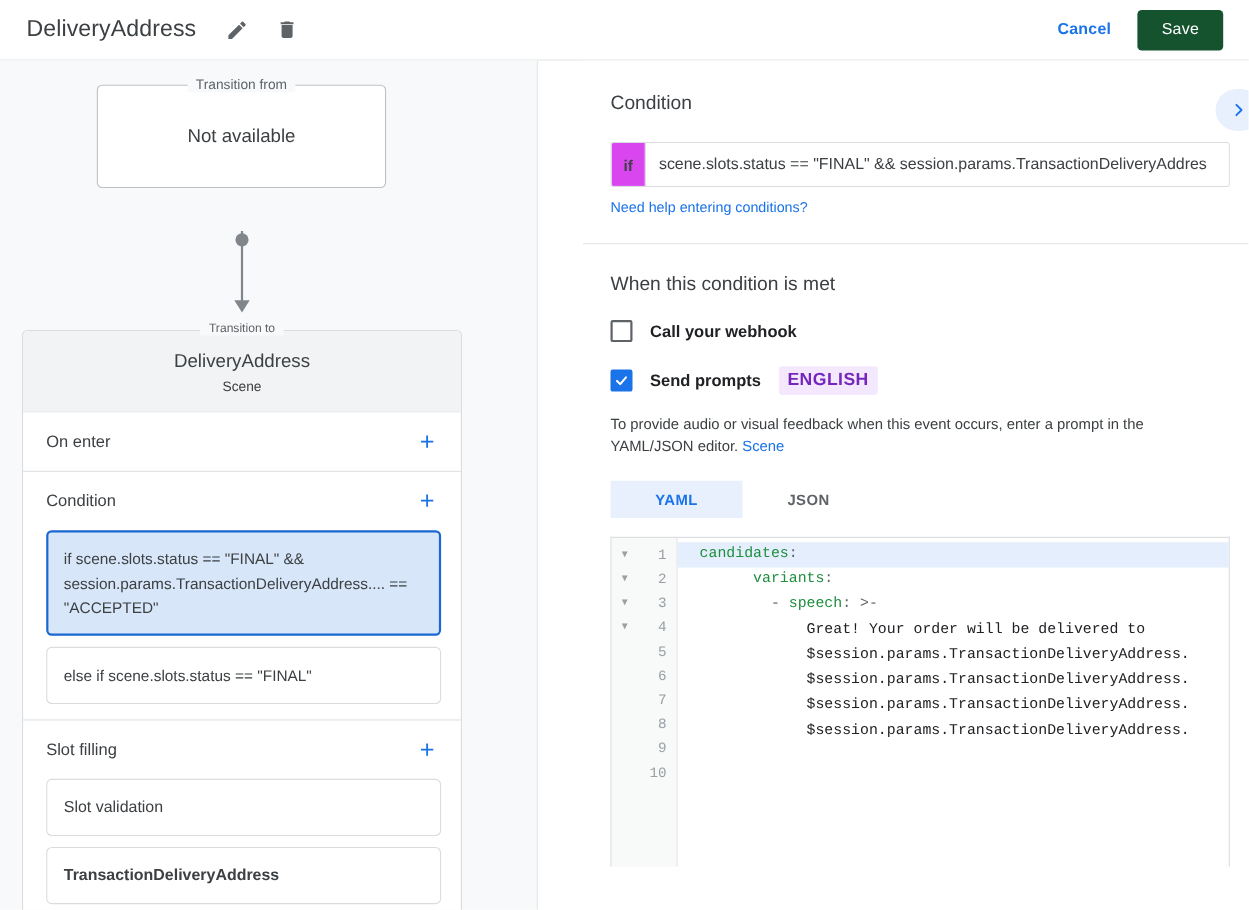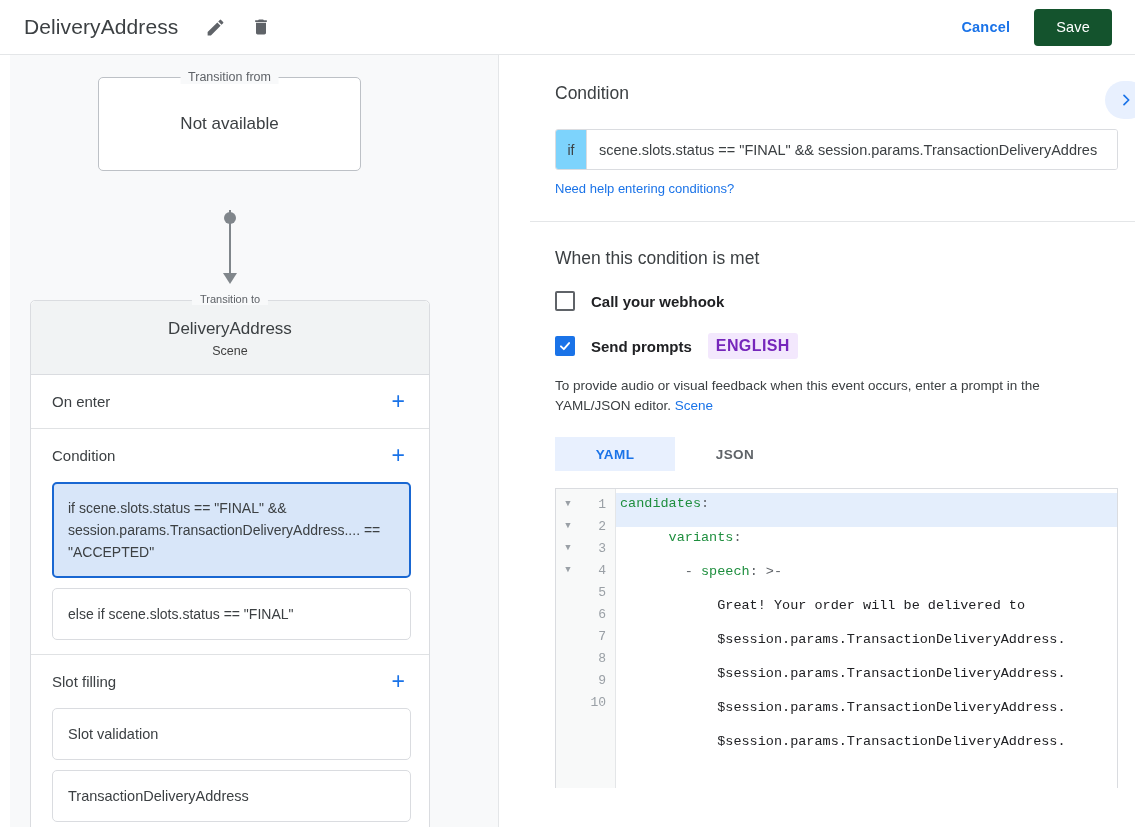--- a/index.html
+++ b/index.html
@@ -61,7 +61,6 @@
     background: #f8f9fa;
     overflow: hidden;
     border-right: 1px solid #e4e6e8;
-    margin-left: 10px;
   }
 
   .fieldset-box {

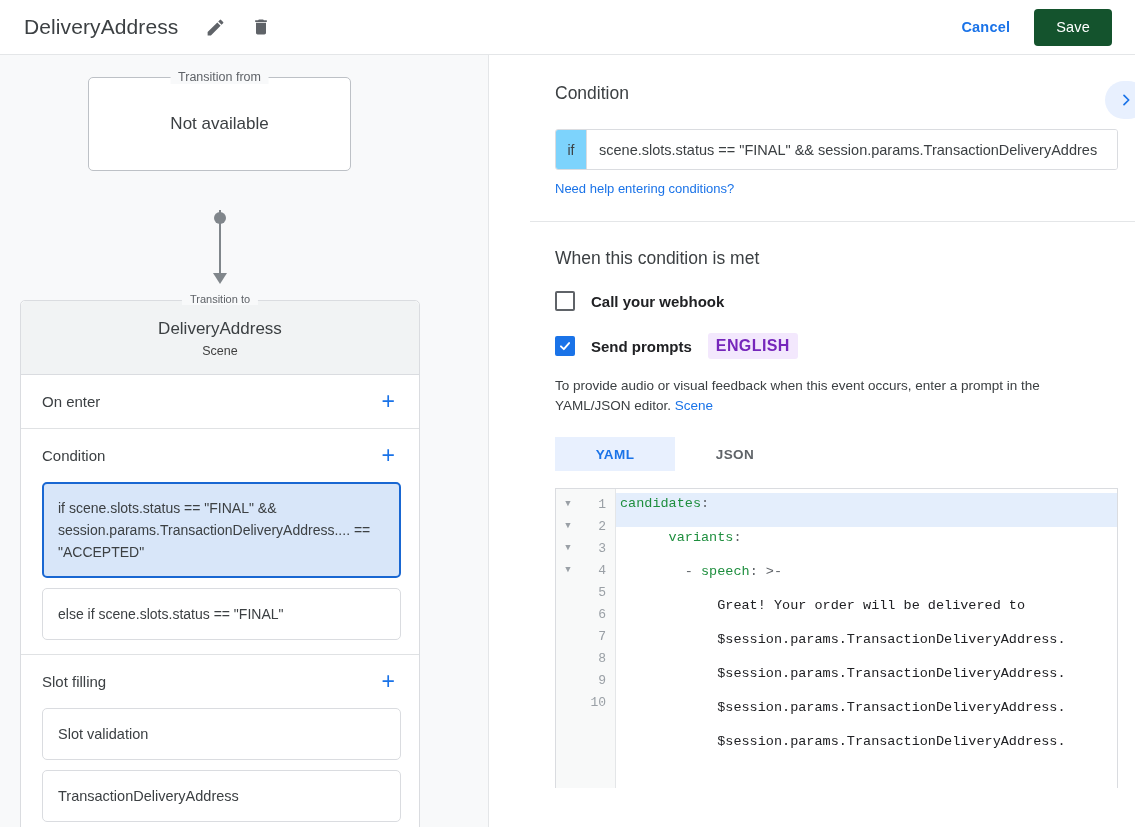--- a/index.html
+++ b/index.html
@@ -233,10 +233,10 @@
   }
   .cond-if {
     width: 31px;
-    background: #7dd3fc;
+    background: #d946ef;
     border-right: 1px solid #dadce0;
     display: flex; align-items: center; justify-content: center;
-    font-size: 14px; color: #3c4043;
+    font-size: 14px; color: #3c4043; font-weight: bold;
   }
   .cond-input {
     flex: 1;

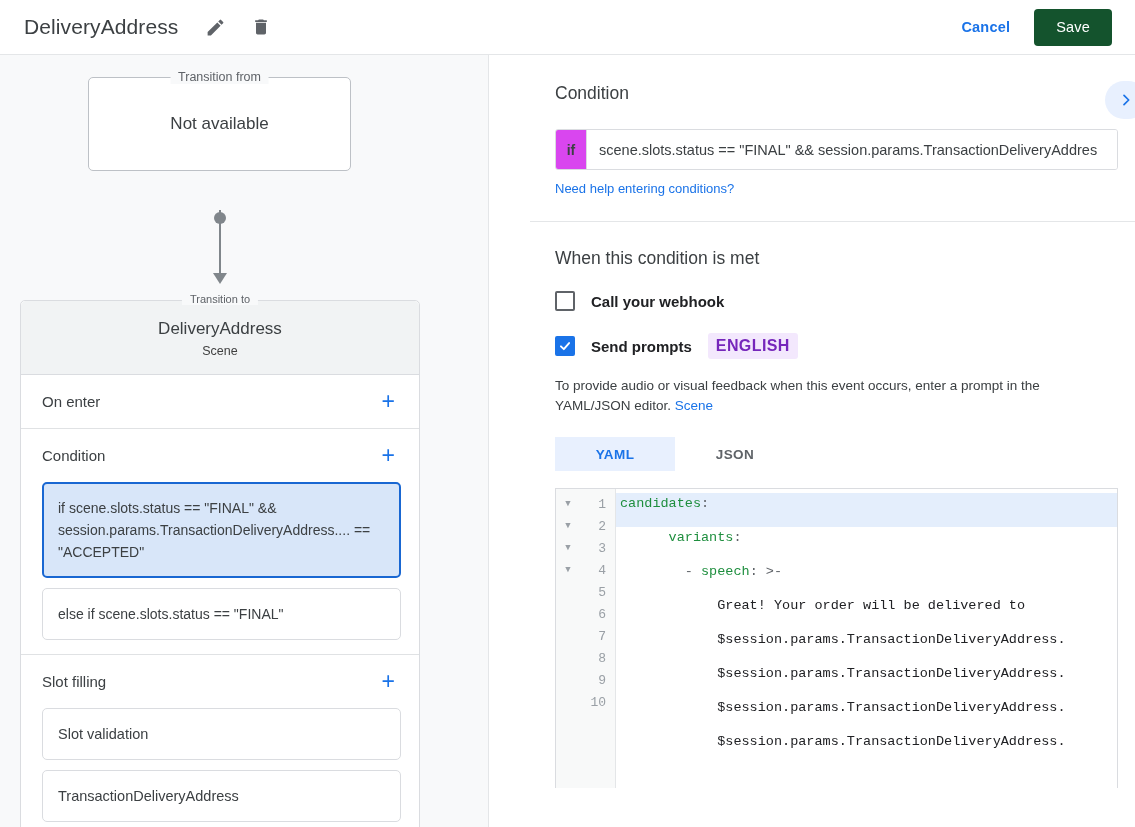--- a/index.html
+++ b/index.html
@@ -363,13 +363,13 @@
     position: relative;
   }
   .code-row {
-    height: 34px;
+    height: 23px;
     white-space: pre;
     font-family: "Liberation Mono", monospace;
     font-size: 13.5px;
     color: #202124;
     line-height: 22px;
-    padding-left: 4px;
+    padding-left: 20px;
   }
   .code-row.hl { background: #e4eefc; }
   .tok-key { color: #1e8e3e; }

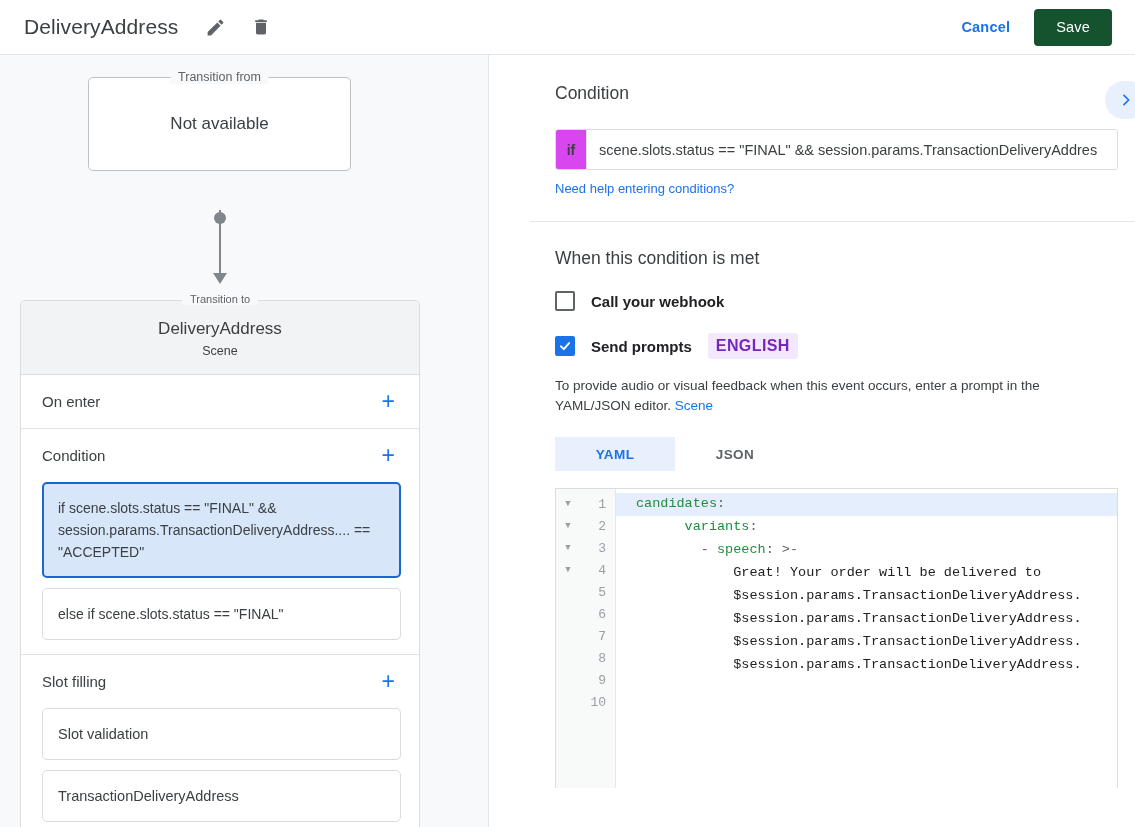--- a/index.html
+++ b/index.html
@@ -194,7 +194,7 @@
     margin-bottom: 10px;
     cursor: pointer;
   }
-  .slot-item:last-child { margin-bottom: 0; }
+  .slot-item:last-child { margin-bottom: 0; font-weight: bold; }
 
   
   .right-panel {

